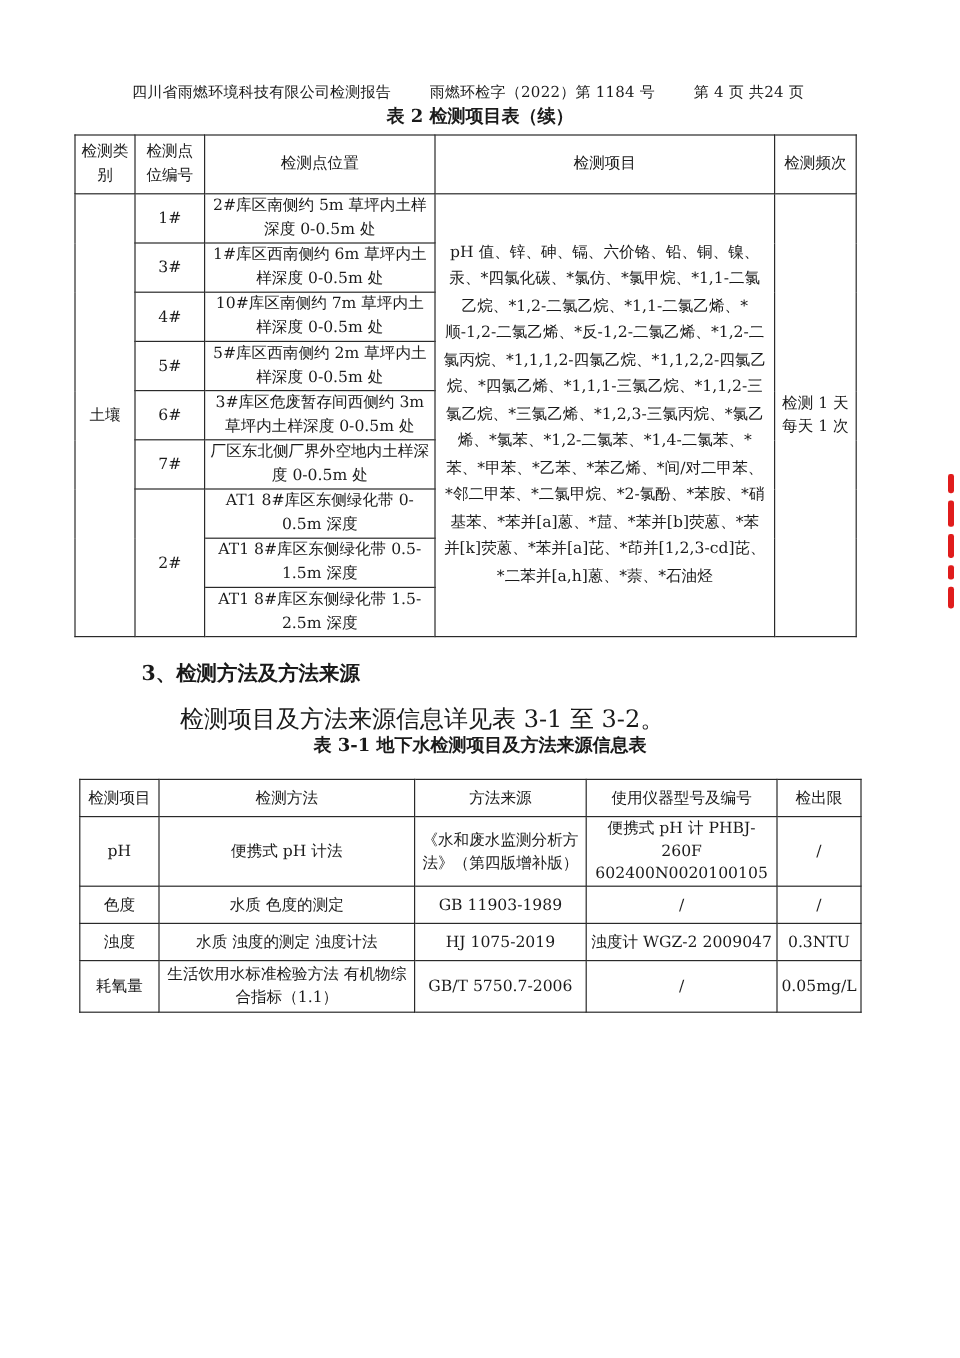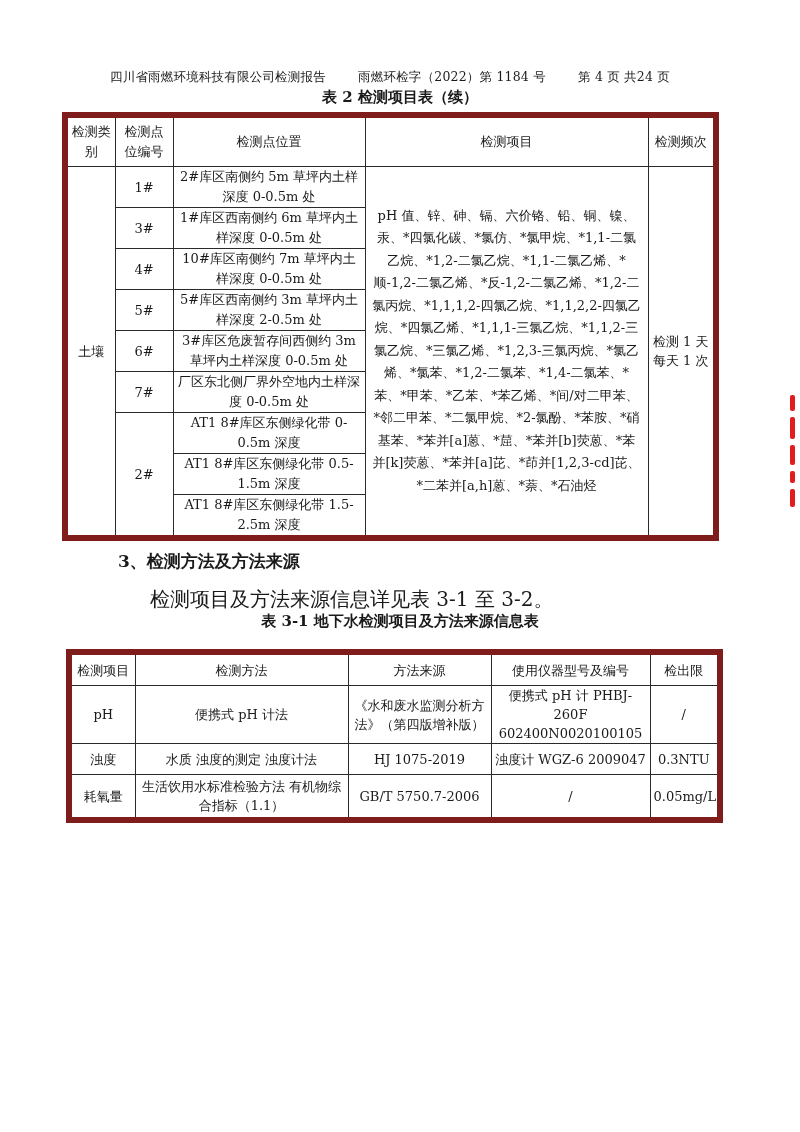--- a/index.html
+++ b/index.html
@@ -23,7 +23,7 @@
     border: 1px solid #2a2a2a; text-align: center; vertical-align: middle;
     font-weight: normal; padding: 0 3px; overflow: hidden;
   }
-  table.grid { border: 6px solid #7f1d1d; }
+  table.grid { border: 1px solid #7f1d1d; }
   #t2 { left: 62px; top: 112px; width: 651px; }
   #t2 th { height: 48px; line-height: 20px; }
   #t2 td.loc { height: 40px; line-height: 20px; }

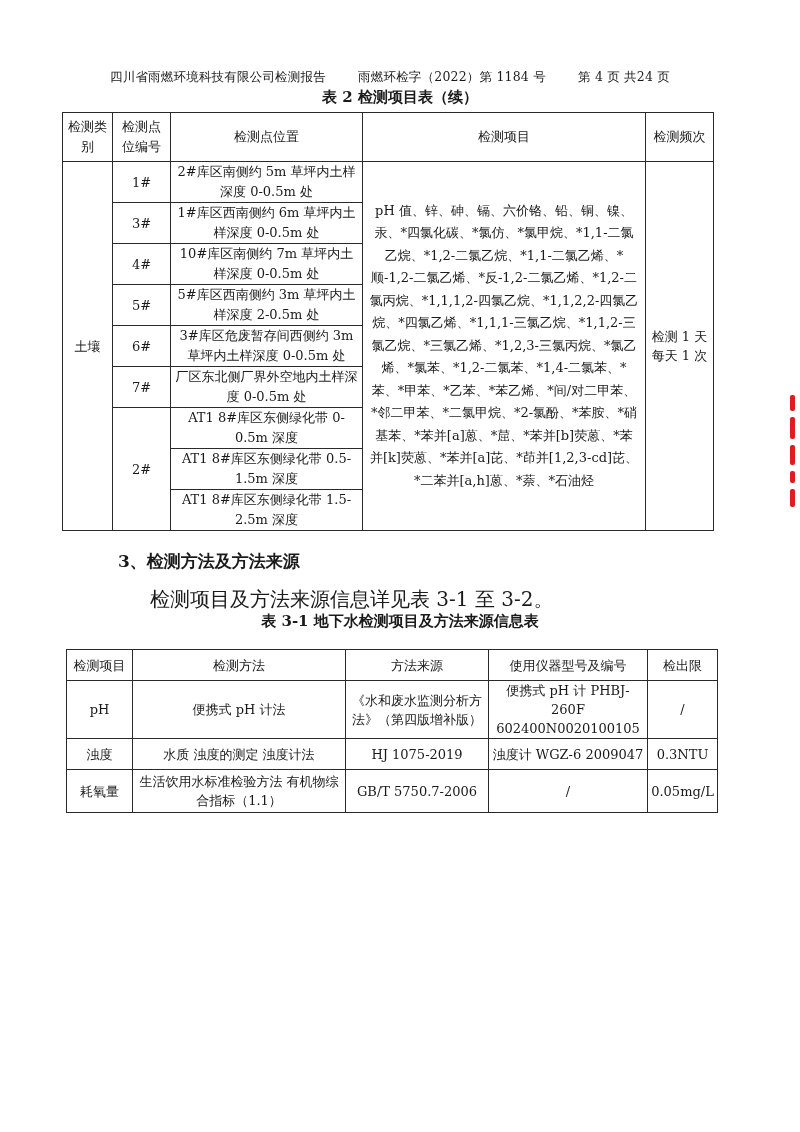--- a/index.html
+++ b/index.html
@@ -86,7 +86,7 @@
   </tr>
   <tr>
     <td>5#</td>
-    <td class="loc">5#库区西南侧约 3m 草坪内土样深度 2-0.5m 处</td>
+    <td class="loc">5#库区西南侧约 2m 草坪内土样深度 0-0.5m 处</td>
   </tr>
   <tr>
     <td>6#</td>

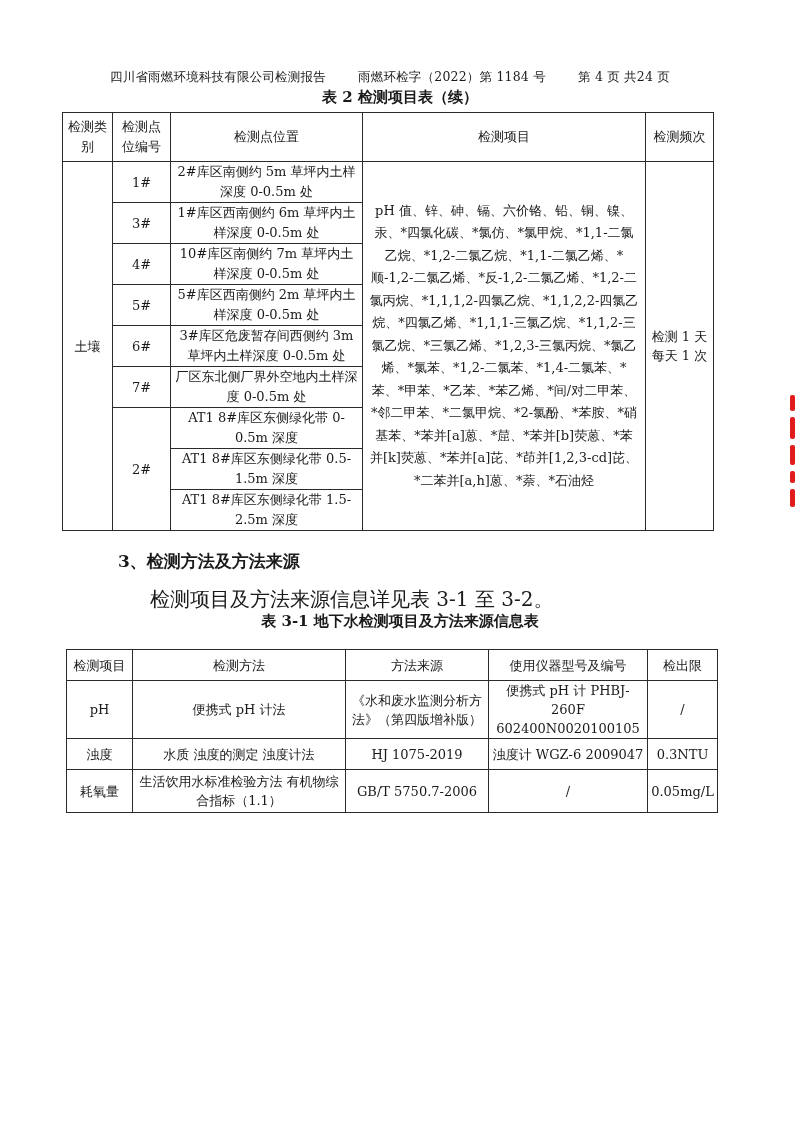--- a/index.html
+++ b/index.html
@@ -138,6 +138,13 @@
     <td class="tall">/</td>
   </tr>
   <tr>
+    <td>色度</td>
+    <td>水质  色度的测定</td>
+    <td>GB 11903-1989</td>
+    <td>/</td>
+    <td>/</td>
+  </tr>
+  <tr>
     <td>浊度</td>
     <td>水质  浊度的测定  浊度计法</td>
     <td>HJ 1075-2019</td>

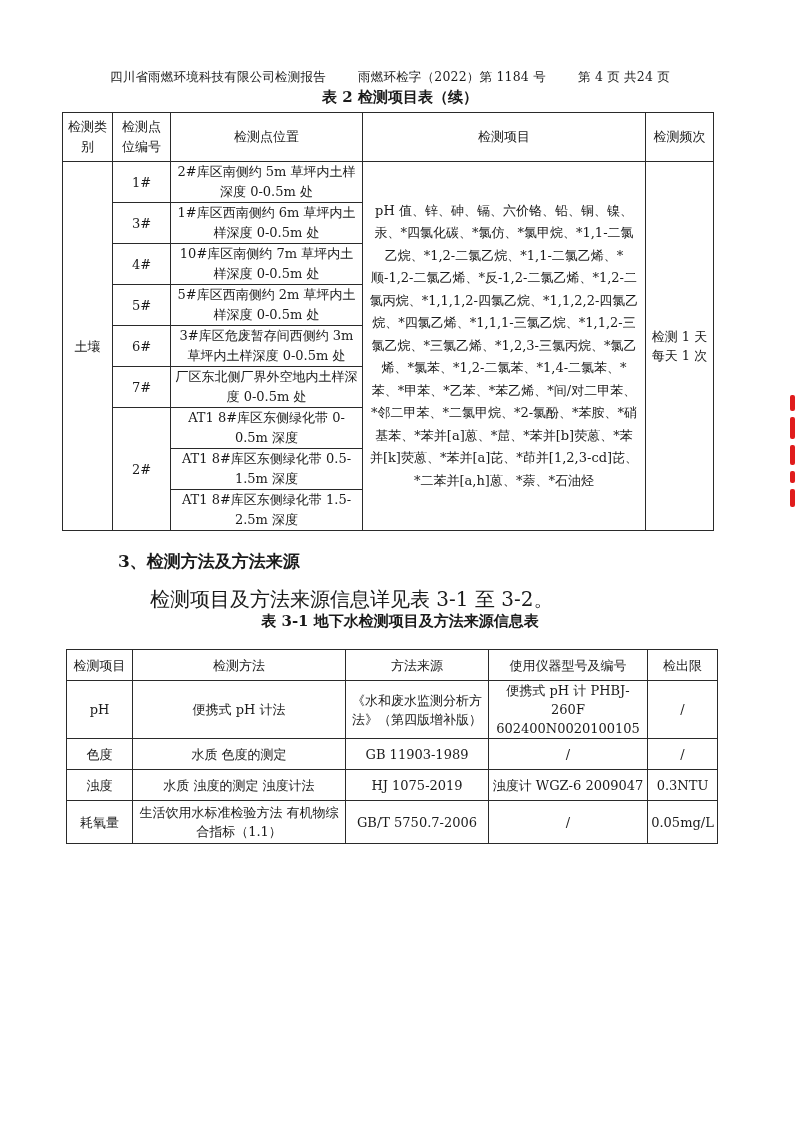--- a/index.html
+++ b/index.html
@@ -148,7 +148,7 @@
     <td>浊度</td>
     <td>水质  浊度的测定  浊度计法</td>
     <td>HJ 1075-2019</td>
-    <td>浊度计  WGZ-6 2009047</td>
+    <td>浊度计  WGZ-2 2009047</td>
     <td>0.3NTU</td>
   </tr>
   <tr>

